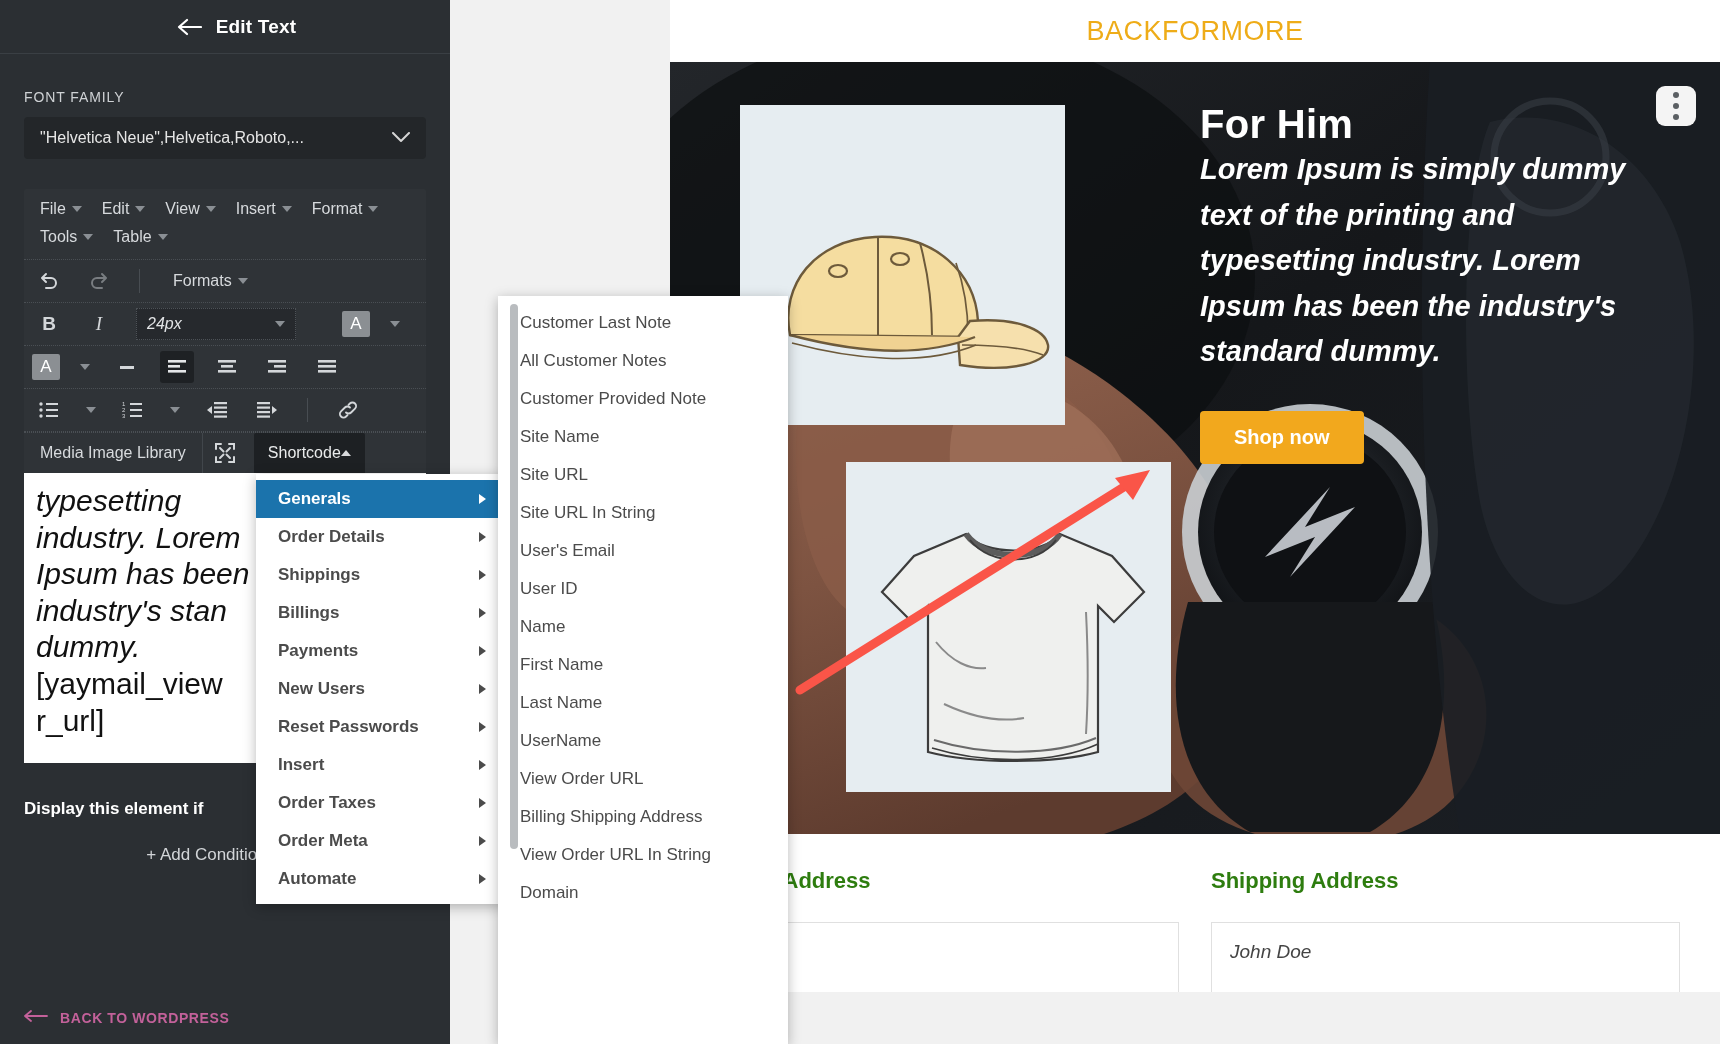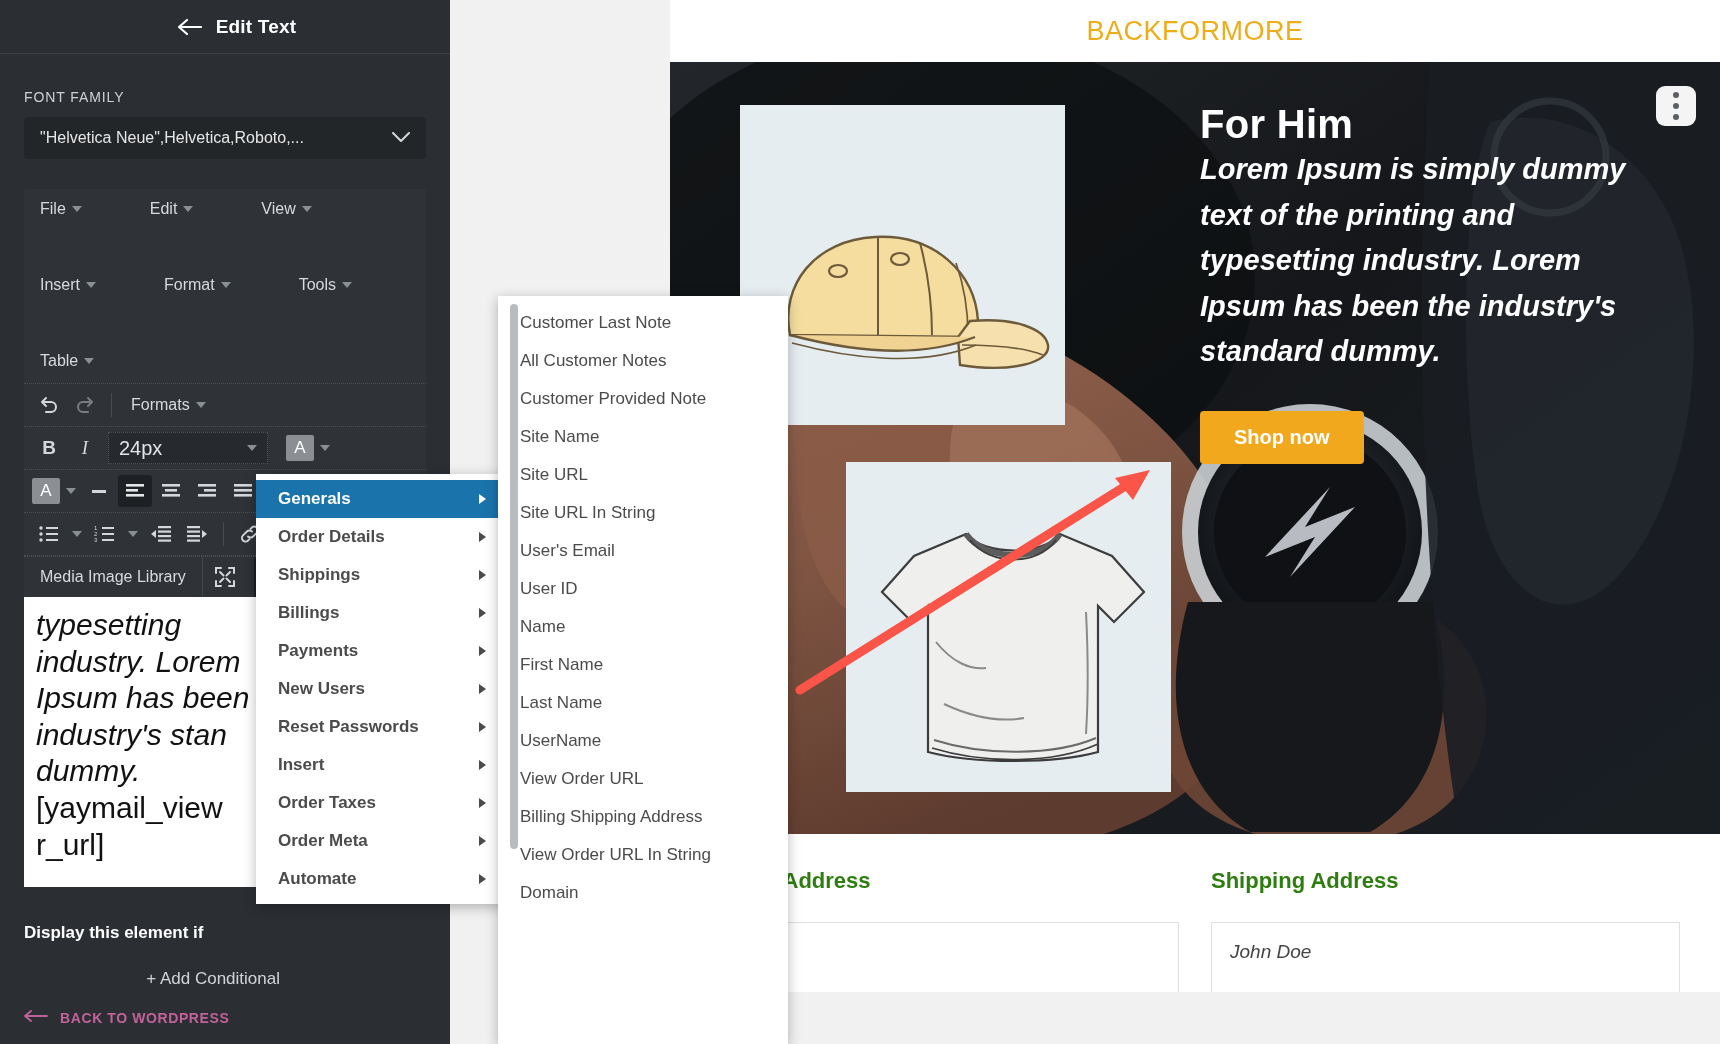--- a/index.html
+++ b/index.html
@@ -43,7 +43,6 @@
   .mce-menubar {
     display: flex; flex-wrap: wrap; padding: 6px 6px 8px 6px;
     border-bottom: 1px dotted #4a4f54;
-    gap: 48px;
   }
   .mce-menu-item {
     display: flex; align-items: center; gap: 6px;

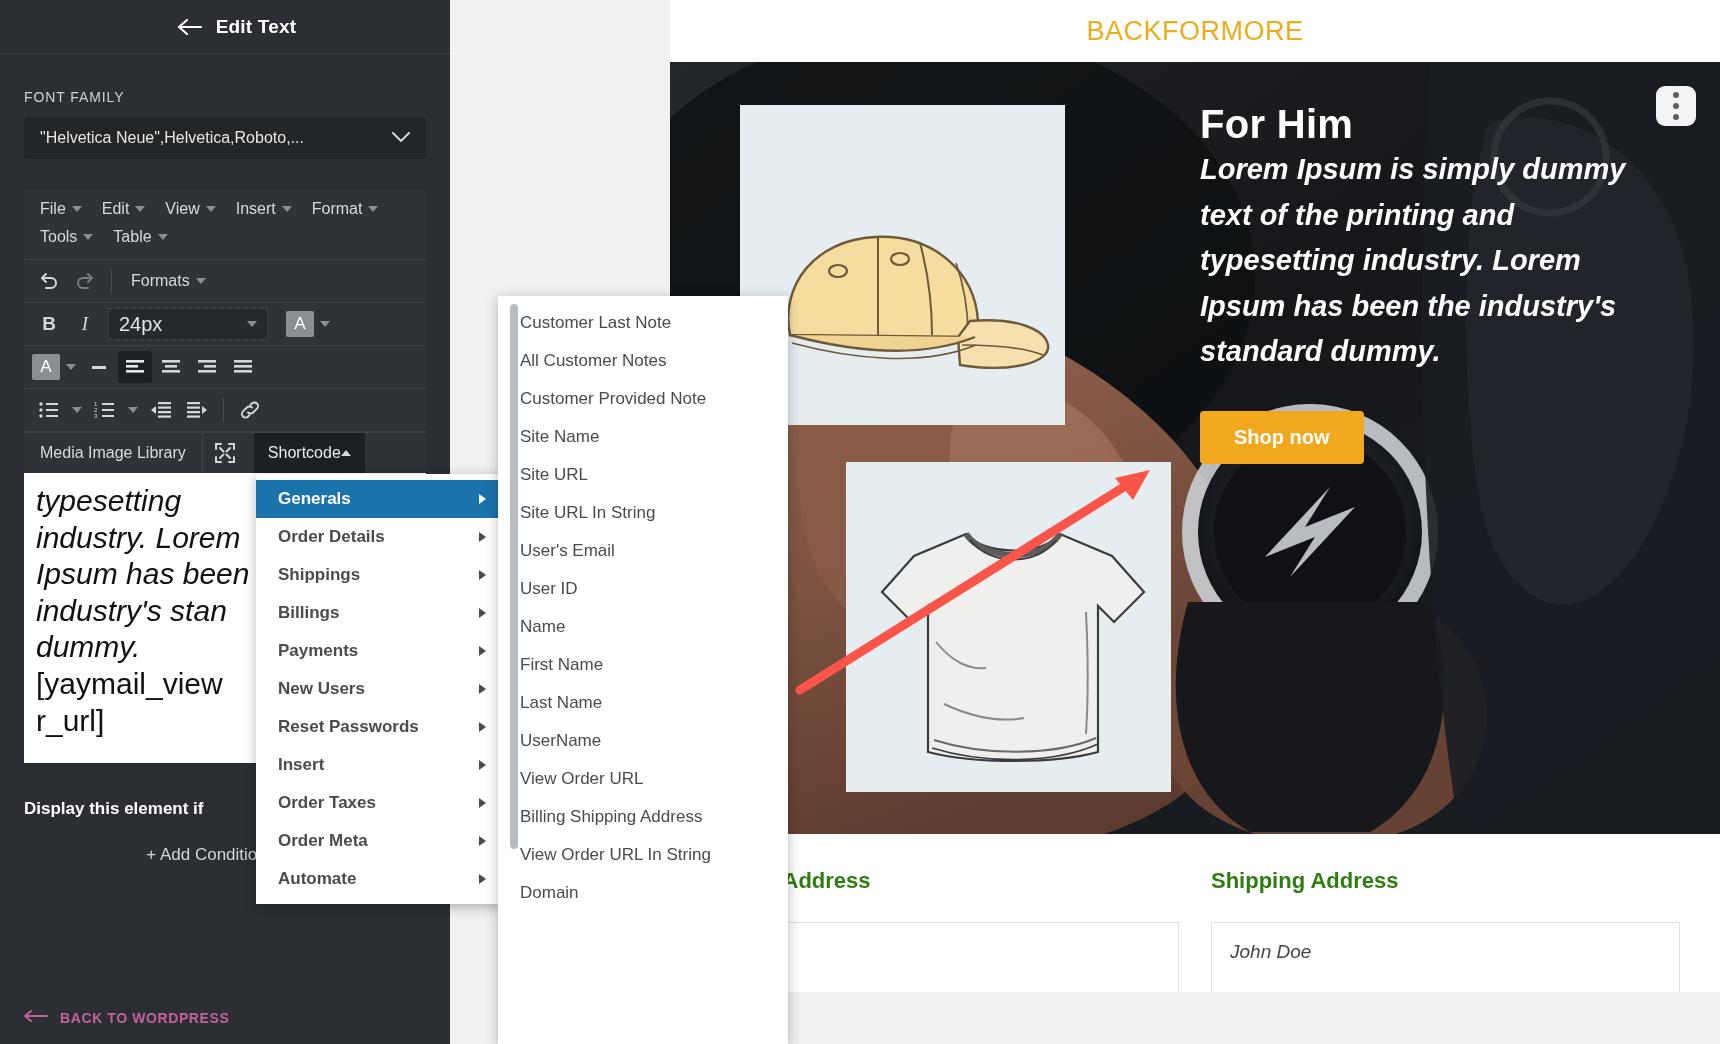--- a/index.html
+++ b/index.html
@@ -54,7 +54,7 @@
   }
   .mce-row {
     display: flex; align-items: center; padding: 5px 8px;
-    border-bottom: 1px dotted #4a4f54; gap: 2px;
+    border-bottom: 1px dotted #4a4f54; gap: 16px;
   }
   .mce-row:last-child { border-bottom: none; }
   .tb-btn {

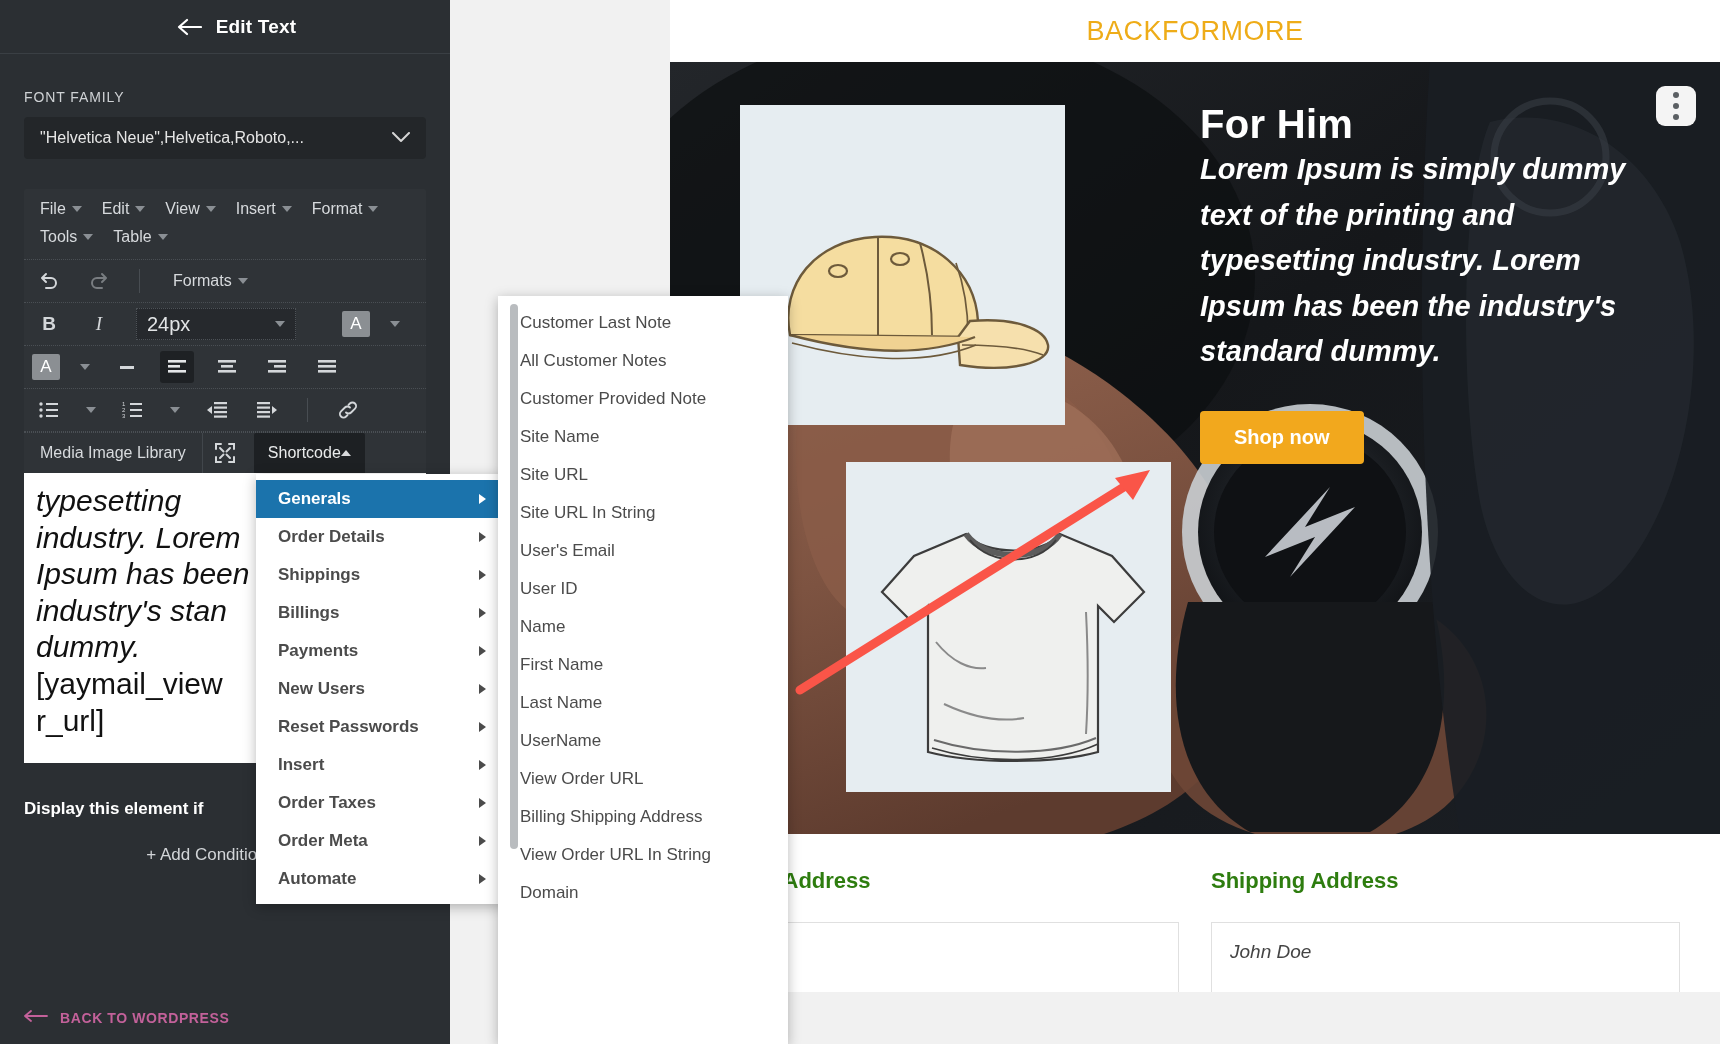--- a/index.html
+++ b/index.html
@@ -69,7 +69,7 @@
   .fontsize-box {
     background: #26292d; border: 1px dotted #4d5257; height: 32px; min-width: 160px;
     display: flex; align-items: center; justify-content: space-between;
-    padding: 0 10px; font-size: 20px; color: #e2e4e6; margin-left: 4px; cursor: pointer;
+    padding: 0 10px; font-size: 16px; color: #e2e4e6; margin-left: 4px; cursor: pointer; font-style: italic;
   }
   .mce-last-row { display: flex; align-items: stretch; border-top: 1px dotted #4a4f54; }
   .media-lib-btn {

